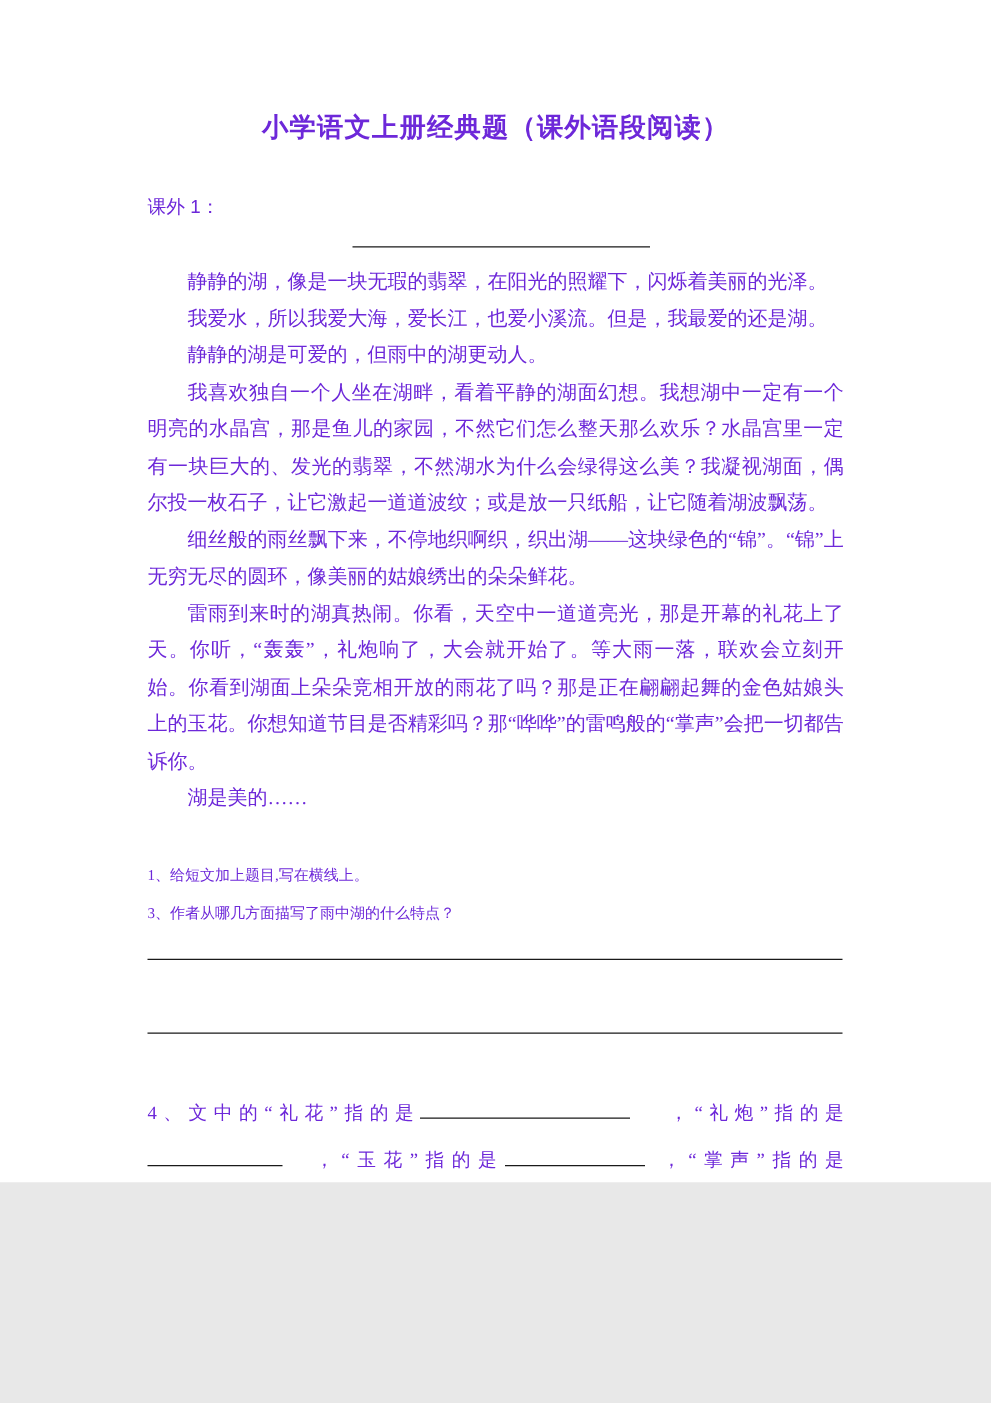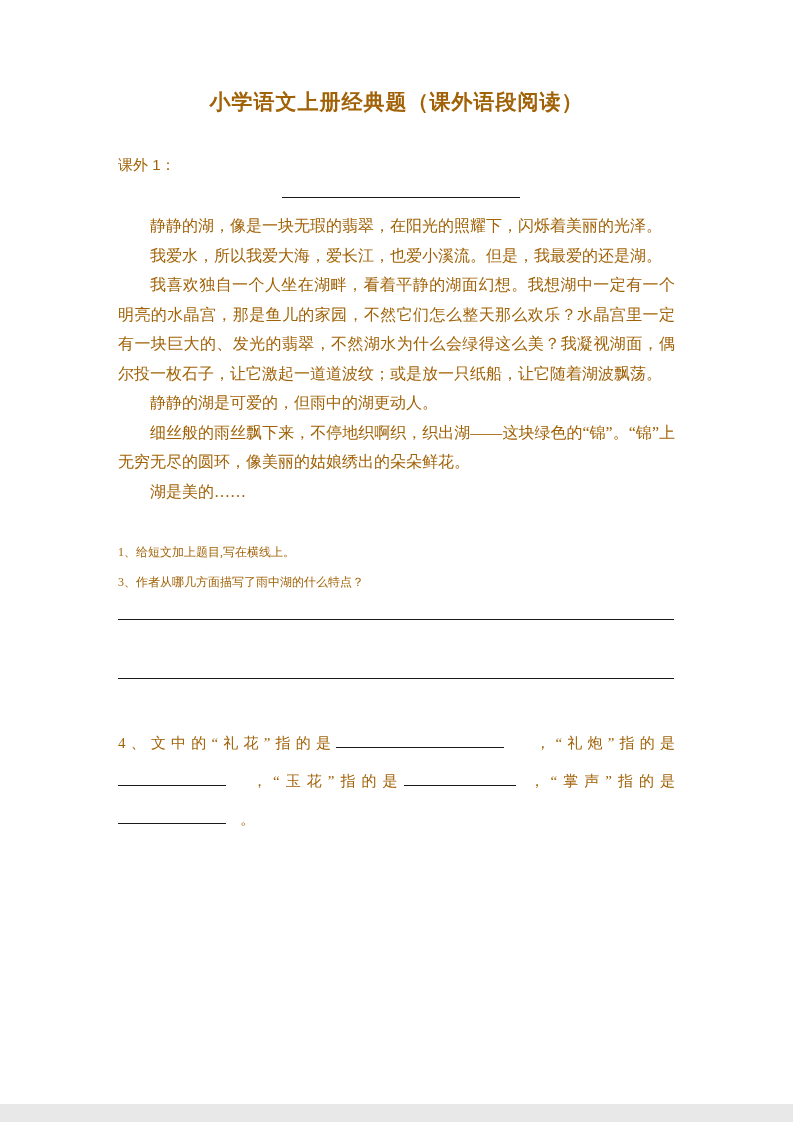--- a/index.html
+++ b/index.html
@@ -6,10 +6,10 @@
   html, body { background: #e8e8e8; }
   .page {
     width: 793px;
-    height: 1104px;
+    height: 946px;
     margin: 0 auto;
     background: #ffffff;
-    color: #a16207;
+    color: #6d28d9;
     overflow: hidden;
     position: relative;
     font-family: "Liberation Serif", serif;

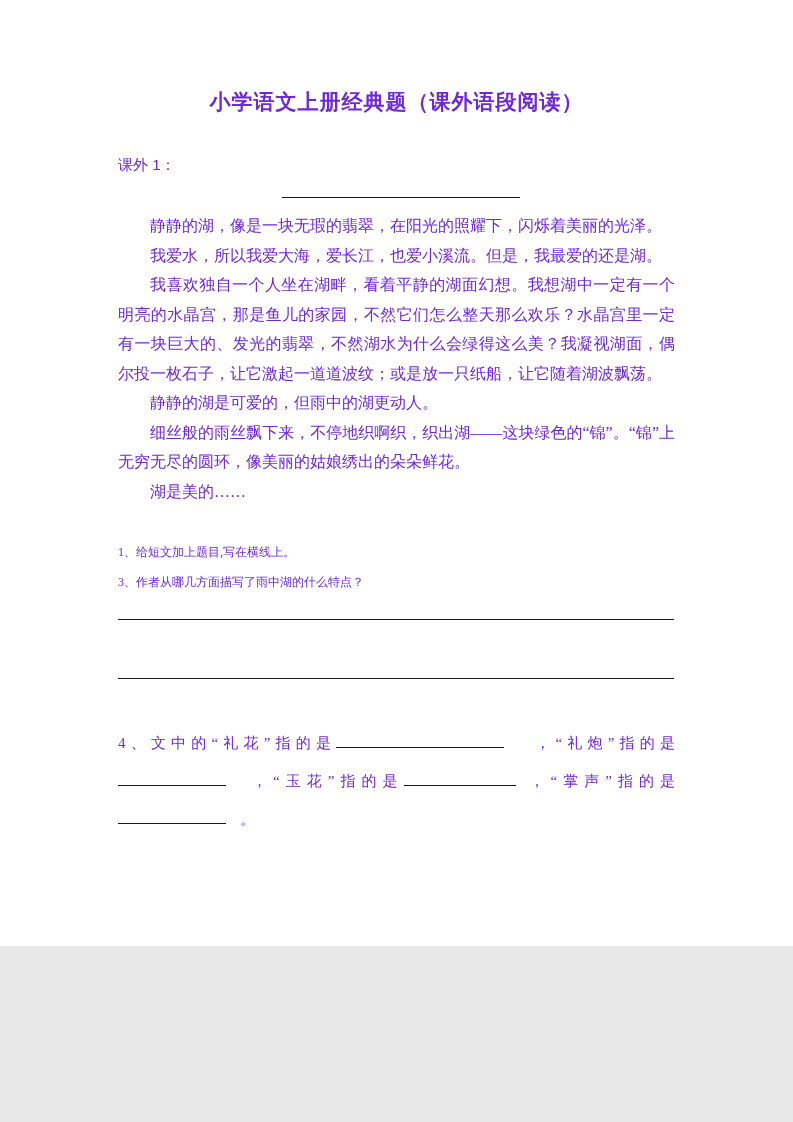--- a/index.html
+++ b/index.html
@@ -88,8 +88,8 @@
     <div class="passage">
       <p>静静的湖，像是一块无瑕的翡翠，在阳光的照耀下，闪烁着美丽的光泽。</p>
       <p>我爱水，所以我爱大海，爱长江，也爱小溪流。但是，我最爱的还是湖。</p>
+      <p>静静的湖是可爱的，但雨中的湖更动人。</p>
       <p>我喜欢独自一个人坐在湖畔，看着平静的湖面幻想。我想湖中一定有一个明亮的水晶宫，那是鱼儿的家园，不然它们怎么整天那么欢乐？水晶宫里一定有一块巨大的、发光的翡翠，不然湖水为什么会绿得这么美？我凝视湖面，偶尔投一枚石子，让它激起一道道波纹；或是放一只纸船，让它随着湖波飘荡。</p>
-      <p>静静的湖是可爱的，但雨中的湖更动人。</p>
       <p>细丝般的雨丝飘下来，不停地织啊织，织出湖——这块绿色的“锦”。“锦”上无穷无尽的圆环，像美丽的姑娘绣出的朵朵鲜花。</p>
       <p>湖是美的……</p>
     </div>

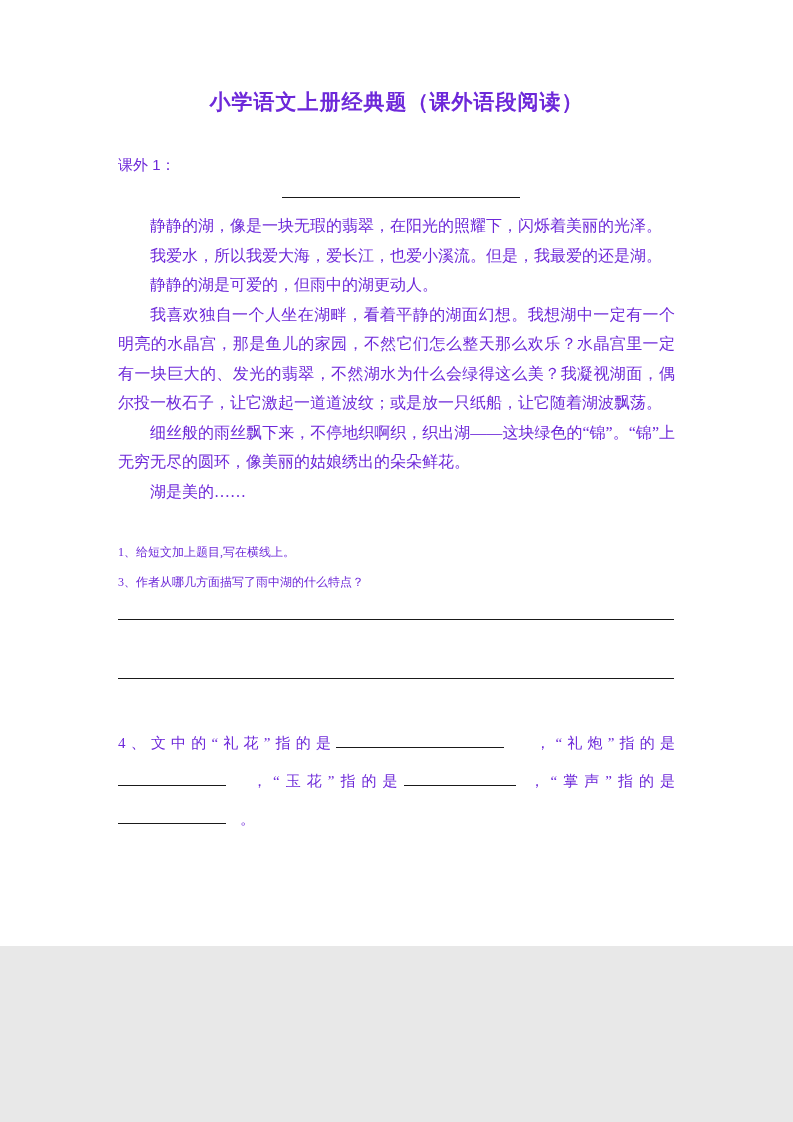--- a/index.html
+++ b/index.html
@@ -91,6 +91,7 @@
       <p>静静的湖是可爱的，但雨中的湖更动人。</p>
       <p>我喜欢独自一个人坐在湖畔，看着平静的湖面幻想。我想湖中一定有一个明亮的水晶宫，那是鱼儿的家园，不然它们怎么整天那么欢乐？水晶宫里一定有一块巨大的、发光的翡翠，不然湖水为什么会绿得这么美？我凝视湖面，偶尔投一枚石子，让它激起一道道波纹；或是放一只纸船，让它随着湖波飘荡。</p>
       <p>细丝般的雨丝飘下来，不停地织啊织，织出湖——这块绿色的“锦”。“锦”上无穷无尽的圆环，像美丽的姑娘绣出的朵朵鲜花。</p>
+      <p>雷雨到来时的湖真热闹。你看，天空中一道道亮光，那是开幕的礼花上了天。你听，“轰轰”，礼炮响了，大会就开始了。等大雨一落，联欢会立刻开始。你看到湖面上朵朵竞相开放的雨花了吗？那是正在翩翩起舞的金色姑娘头上的玉花。你想知道节目是否精彩吗？那“哗哗”的雷鸣般的“掌声”会把一切都告诉你。</p>
       <p>湖是美的……</p>
     </div>
 

